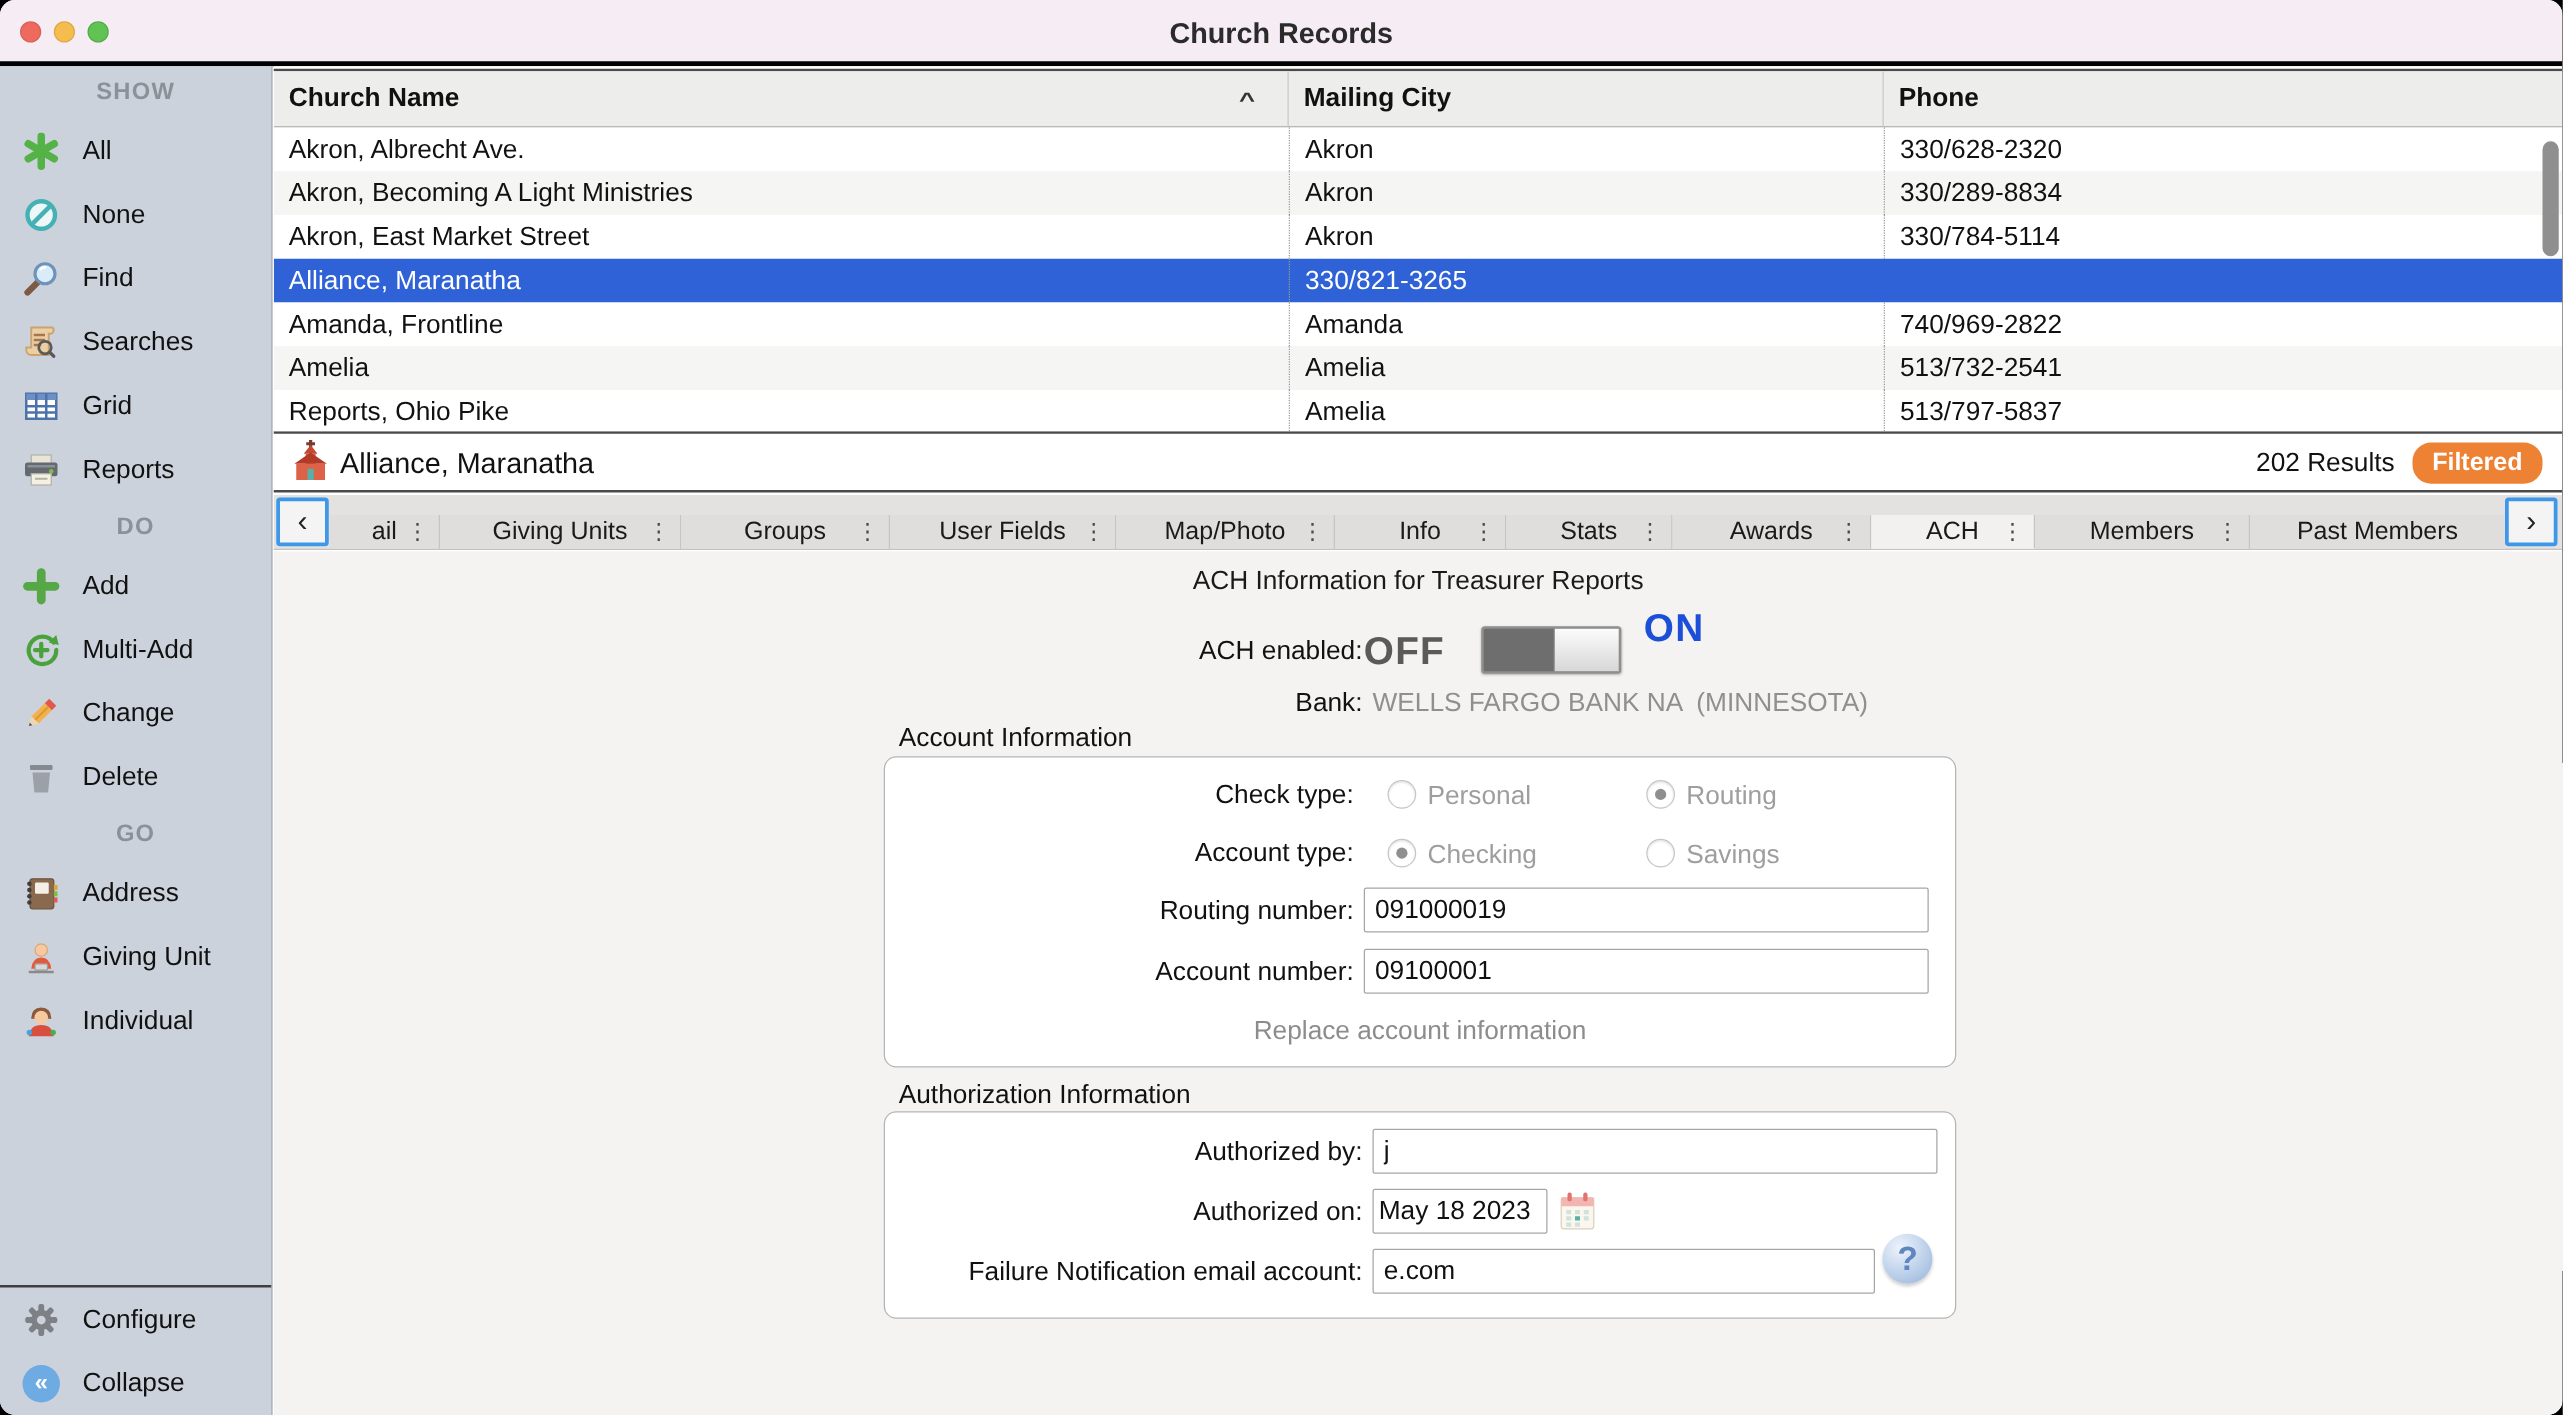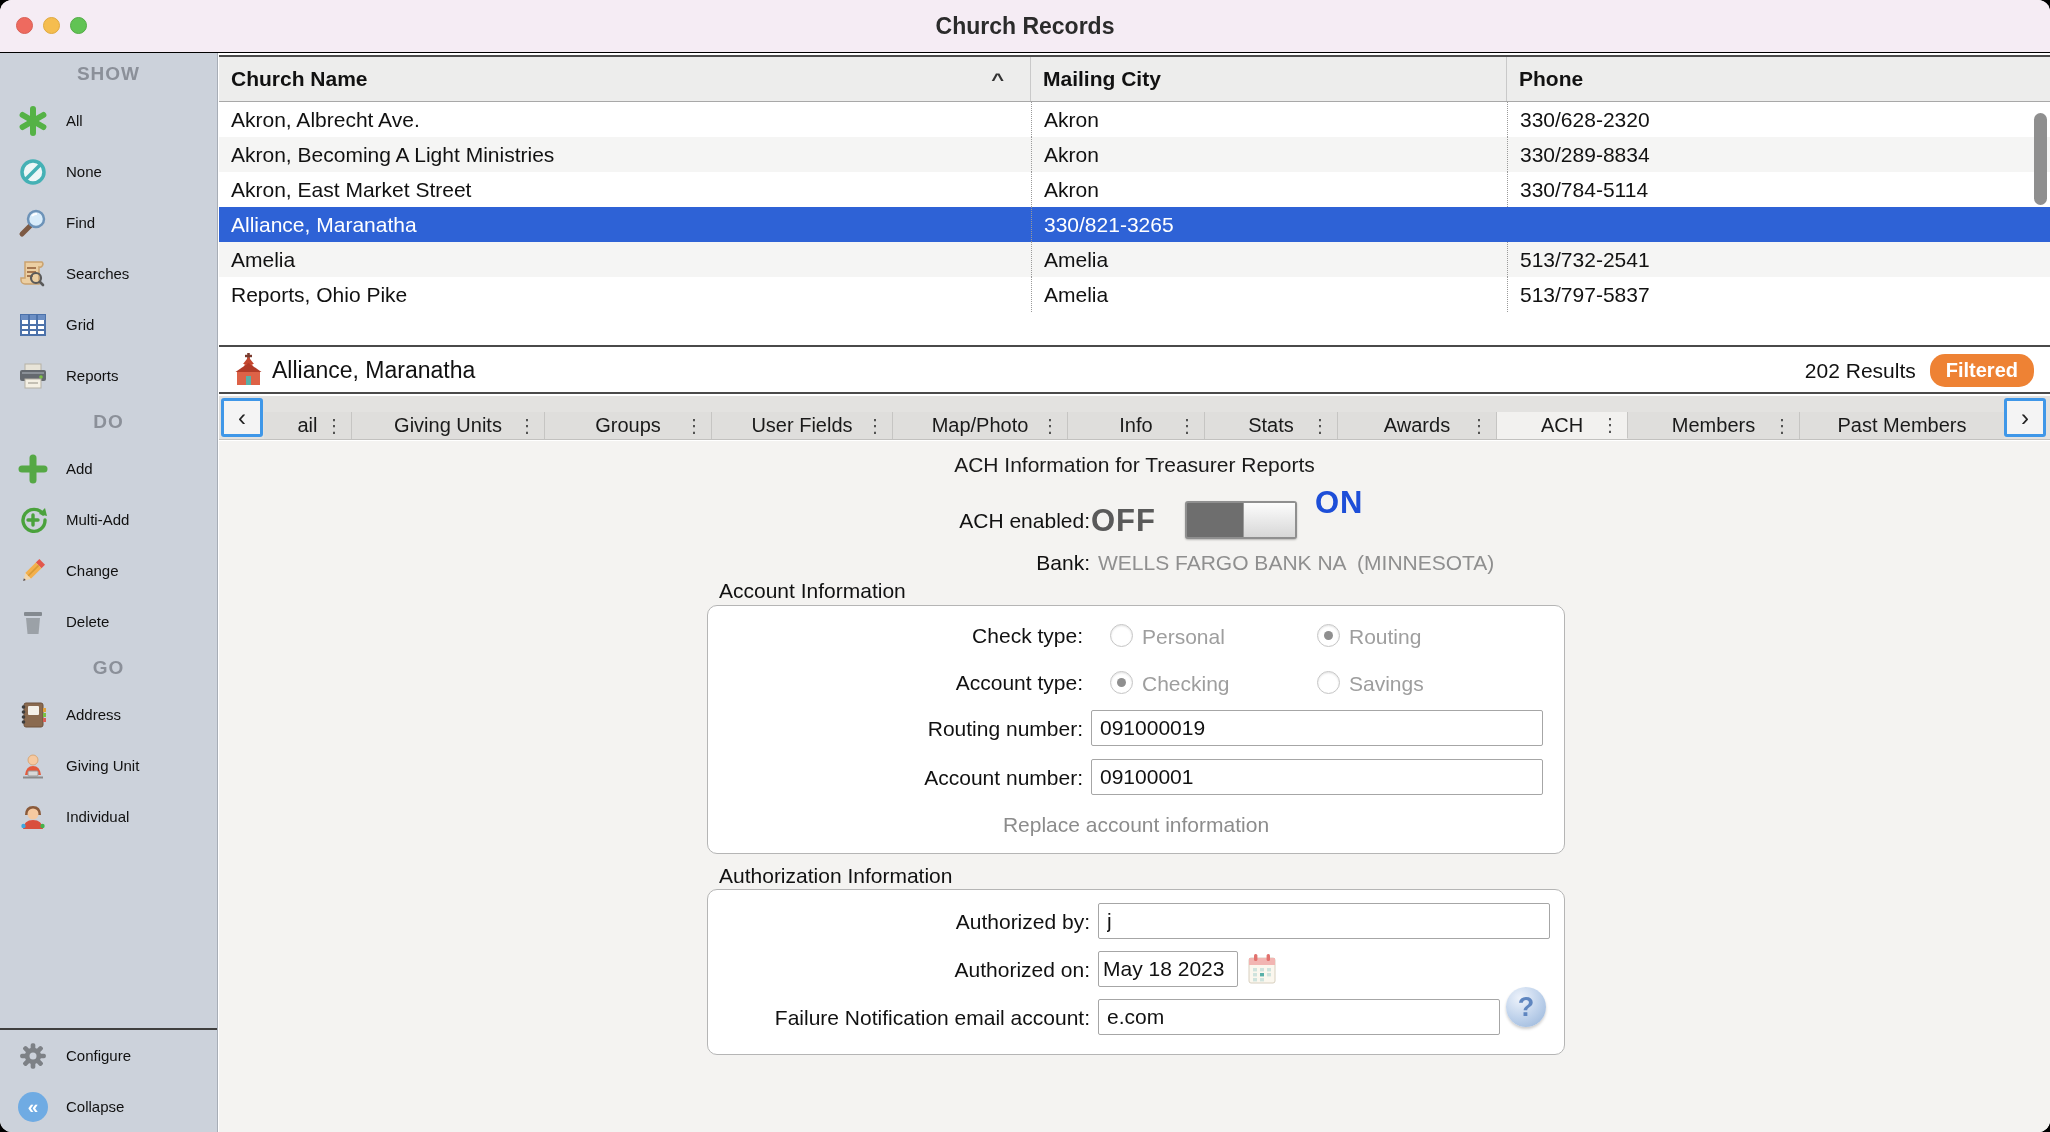--- a/index.html
+++ b/index.html
@@ -8,7 +8,7 @@
   .window { position:relative; width:2050px; height:1132px; border-radius:12px; overflow:hidden; background:#fff; }
 
   
-  .titlebar { position:absolute; top:0; left:0; right:0; height:53px; background:#f5ecf4; border-bottom:1px solid #000000; }
+  .titlebar { position:absolute; top:0; left:0; right:0; height:53px; background:#f5ecf4; border-bottom:4px solid #000000; }
   .traffic { position:absolute; top:17px; left:16px; display:flex; gap:10px; }
   .traffic span { width:17px; height:17px; border-radius:50%; display:block; }
   .tl-close { background:#ee6a5f; border:1px solid #d95f55; }

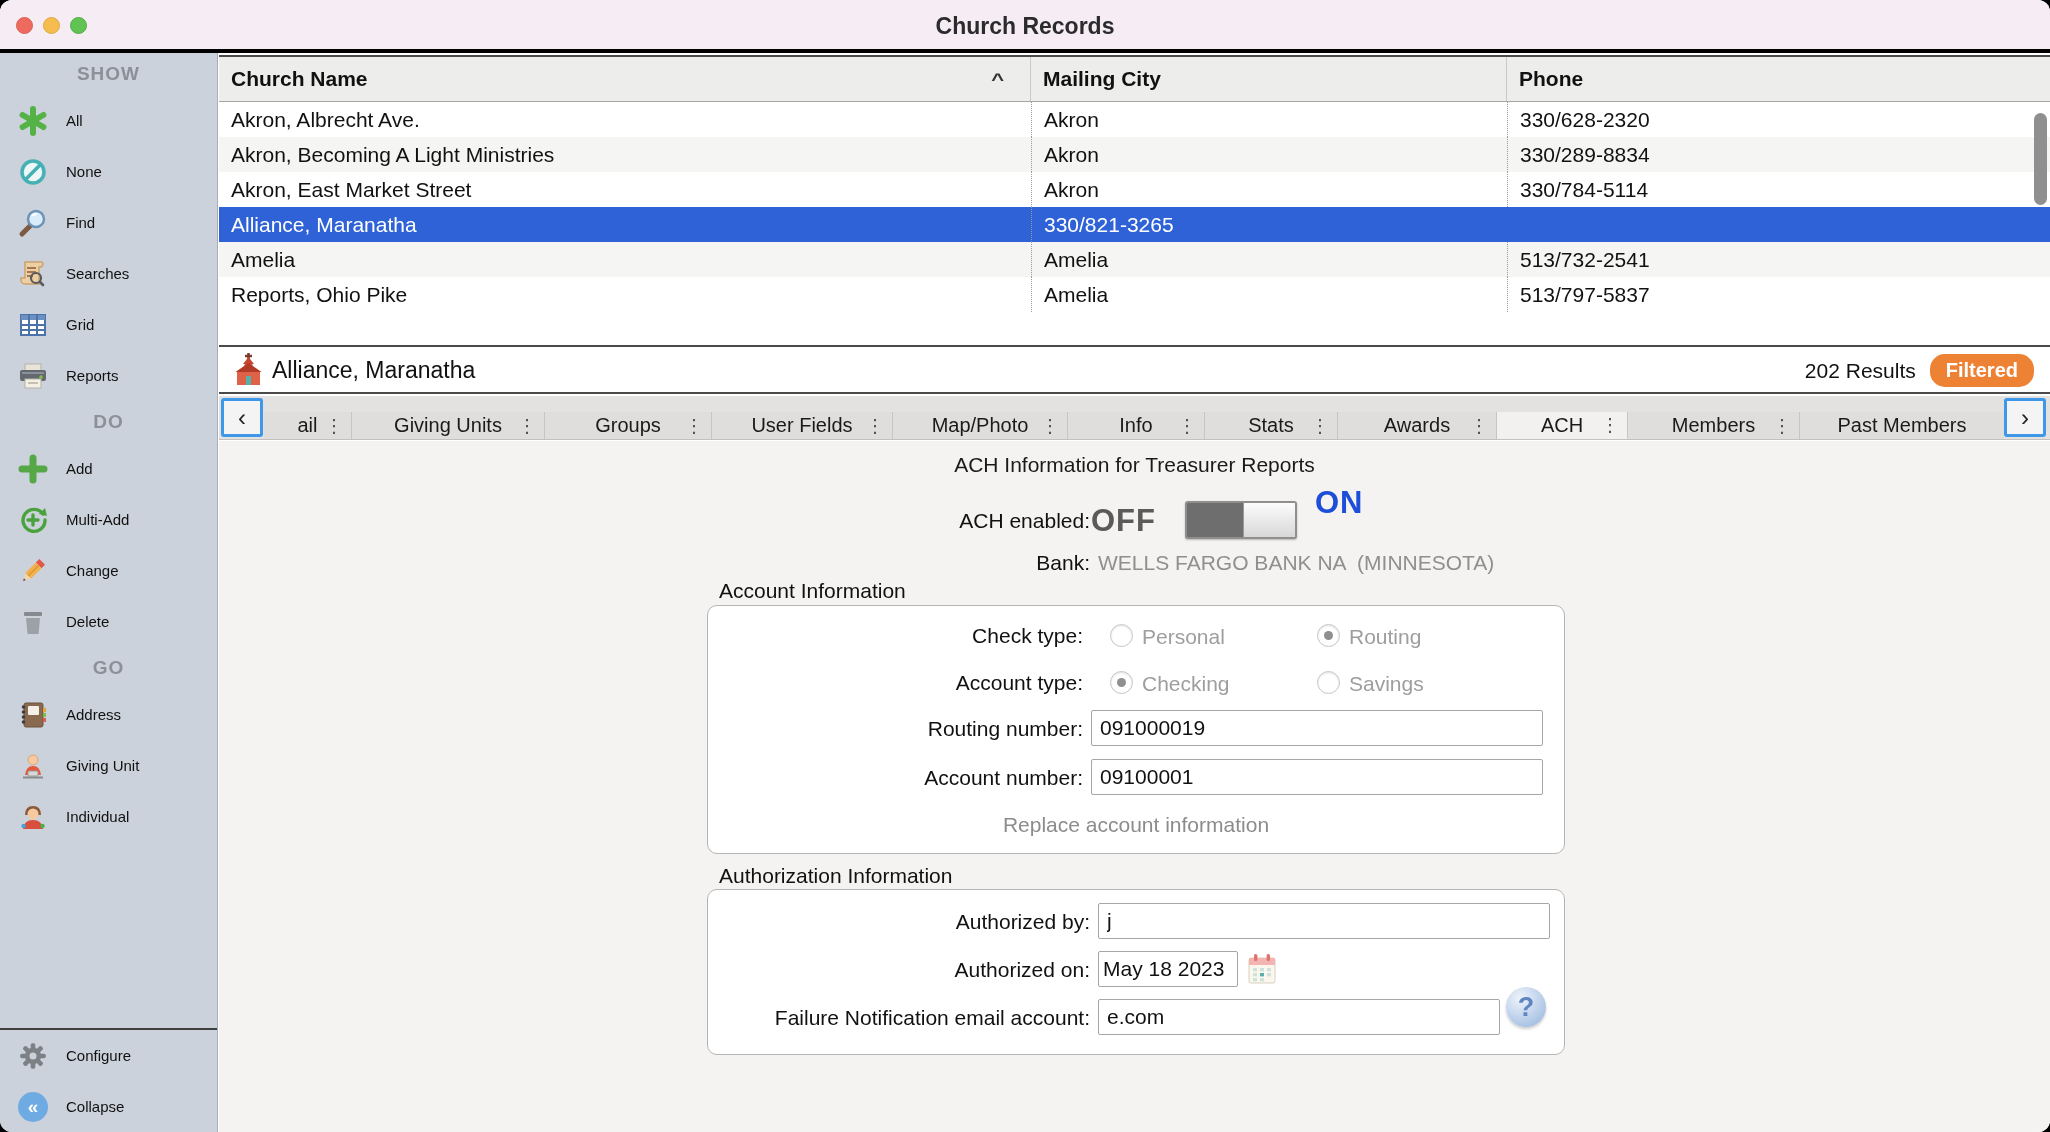--- a/index.html
+++ b/index.html
@@ -21,7 +21,7 @@
   .side-section-header { height:42px; display:flex; align-items:center; justify-content:center; font-weight:bold; font-size:19px; letter-spacing:1px; color:#8b9099; }
   .side-item { height:51px; display:flex; align-items:center; padding-left:16px; cursor:default; }
   .side-item .ic { width:34px; height:34px; display:flex; align-items:center; justify-content:center; flex:0 0 34px; }
-  .side-item .lbl { margin-left:16px; font-size:15px; color:#111; }
+  .side-item .lbl { margin-left:16px; font-size:21px; color:#111; }
   .side-footer { position:absolute; left:0; right:0; bottom:0; }
   .side-divider { border-top:2px solid #3f3f3f; }
   .collapse-circle { width:30px; height:30px; border-radius:50%; background:#6fabe3; color:#fff; display:flex; align-items:center; justify-content:center; font-size:19px; font-weight:bold; }

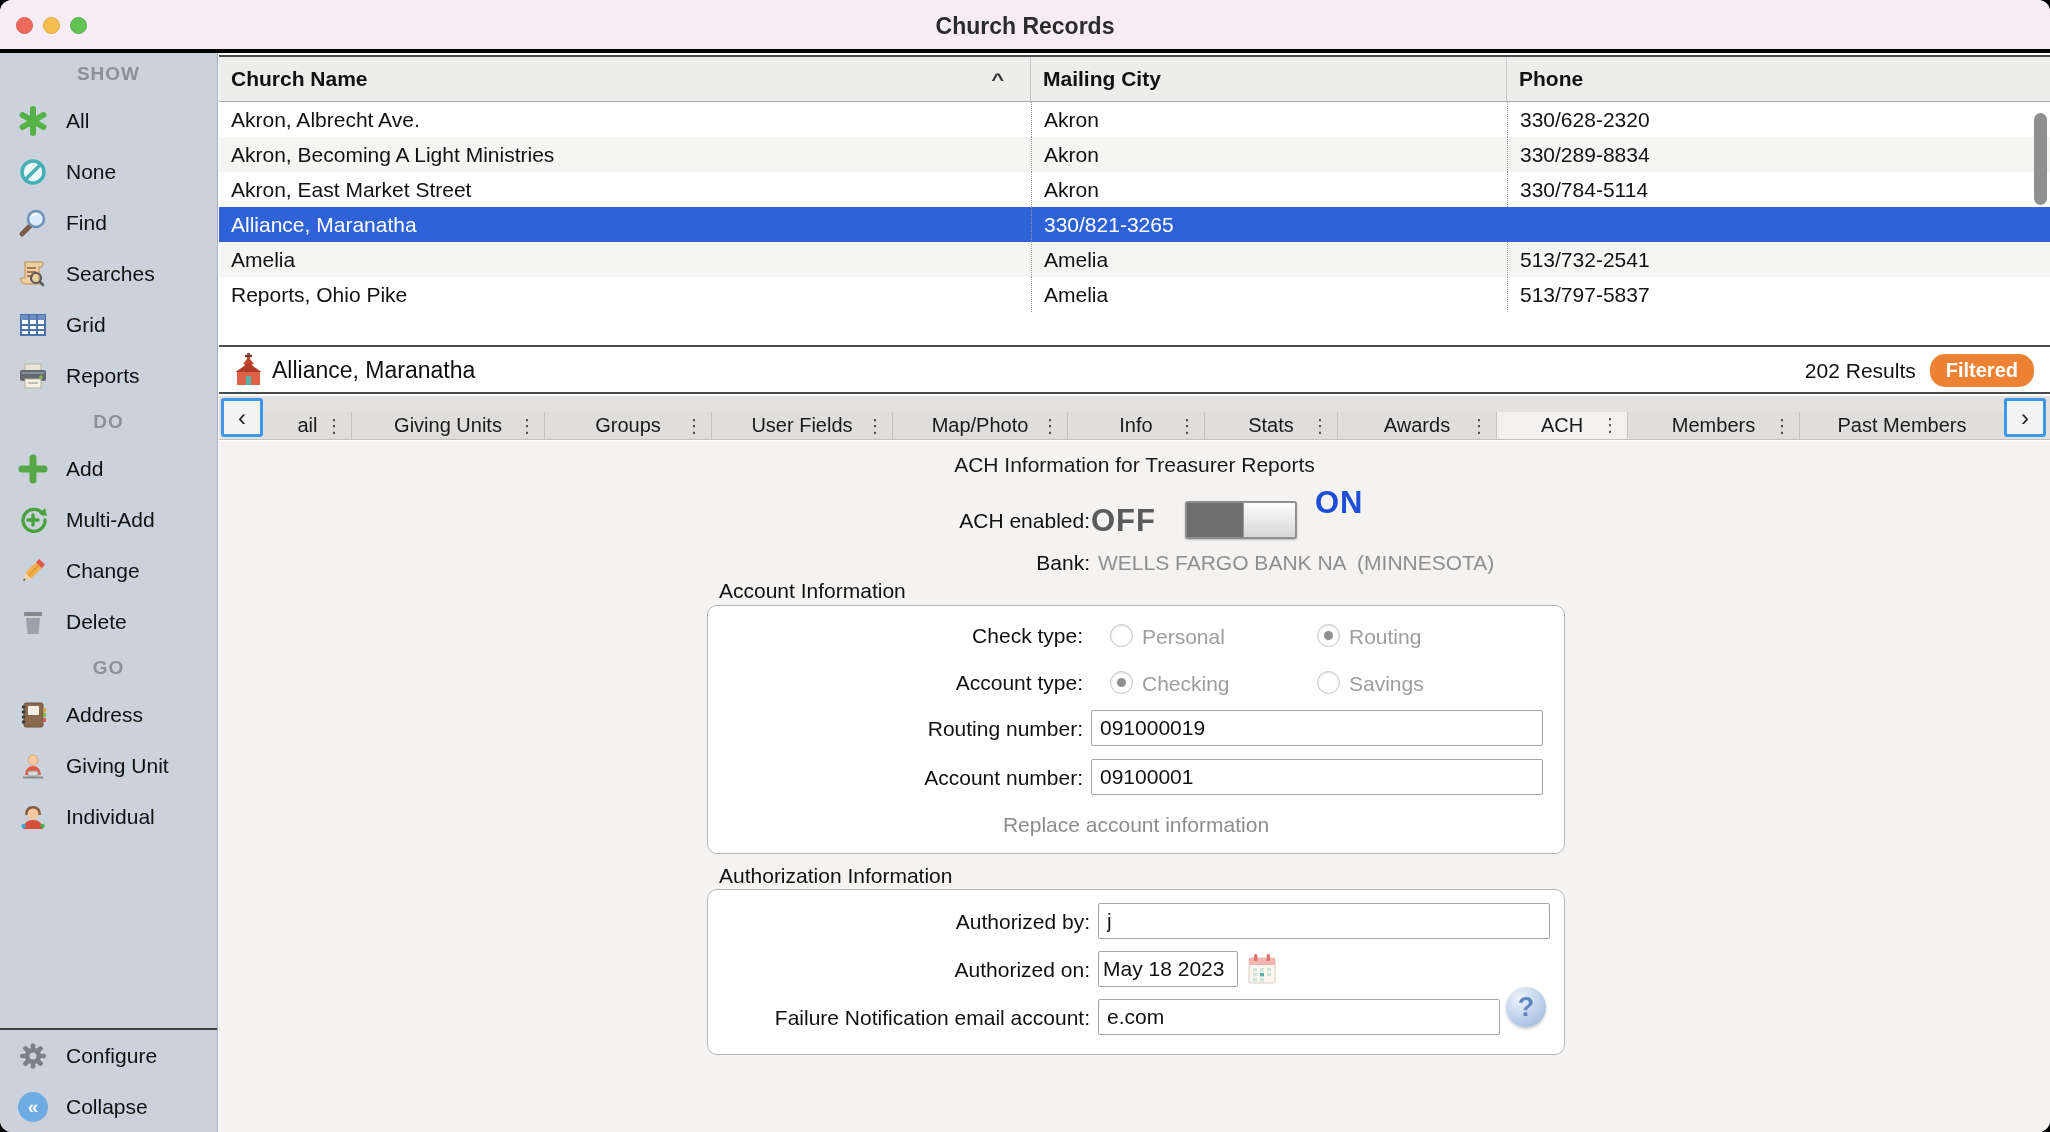--- a/index.html
+++ b/index.html
@@ -337,6 +337,11 @@
         <div class="td col-name">Alliance, Maranatha</div>
         <div class="td col-phone phone">330/821-3265</div>
       </div>
+      <div class="trow">
+        <div class="td col-name">Amanda, Frontline</div>
+        <div class="td col-city city">Amanda</div>
+        <div class="td col-phone phone">740/969-2822</div>
+      </div>
       <div class="trow alt">
         <div class="td col-name">Amelia</div>
         <div class="td col-city city">Amelia</div>

